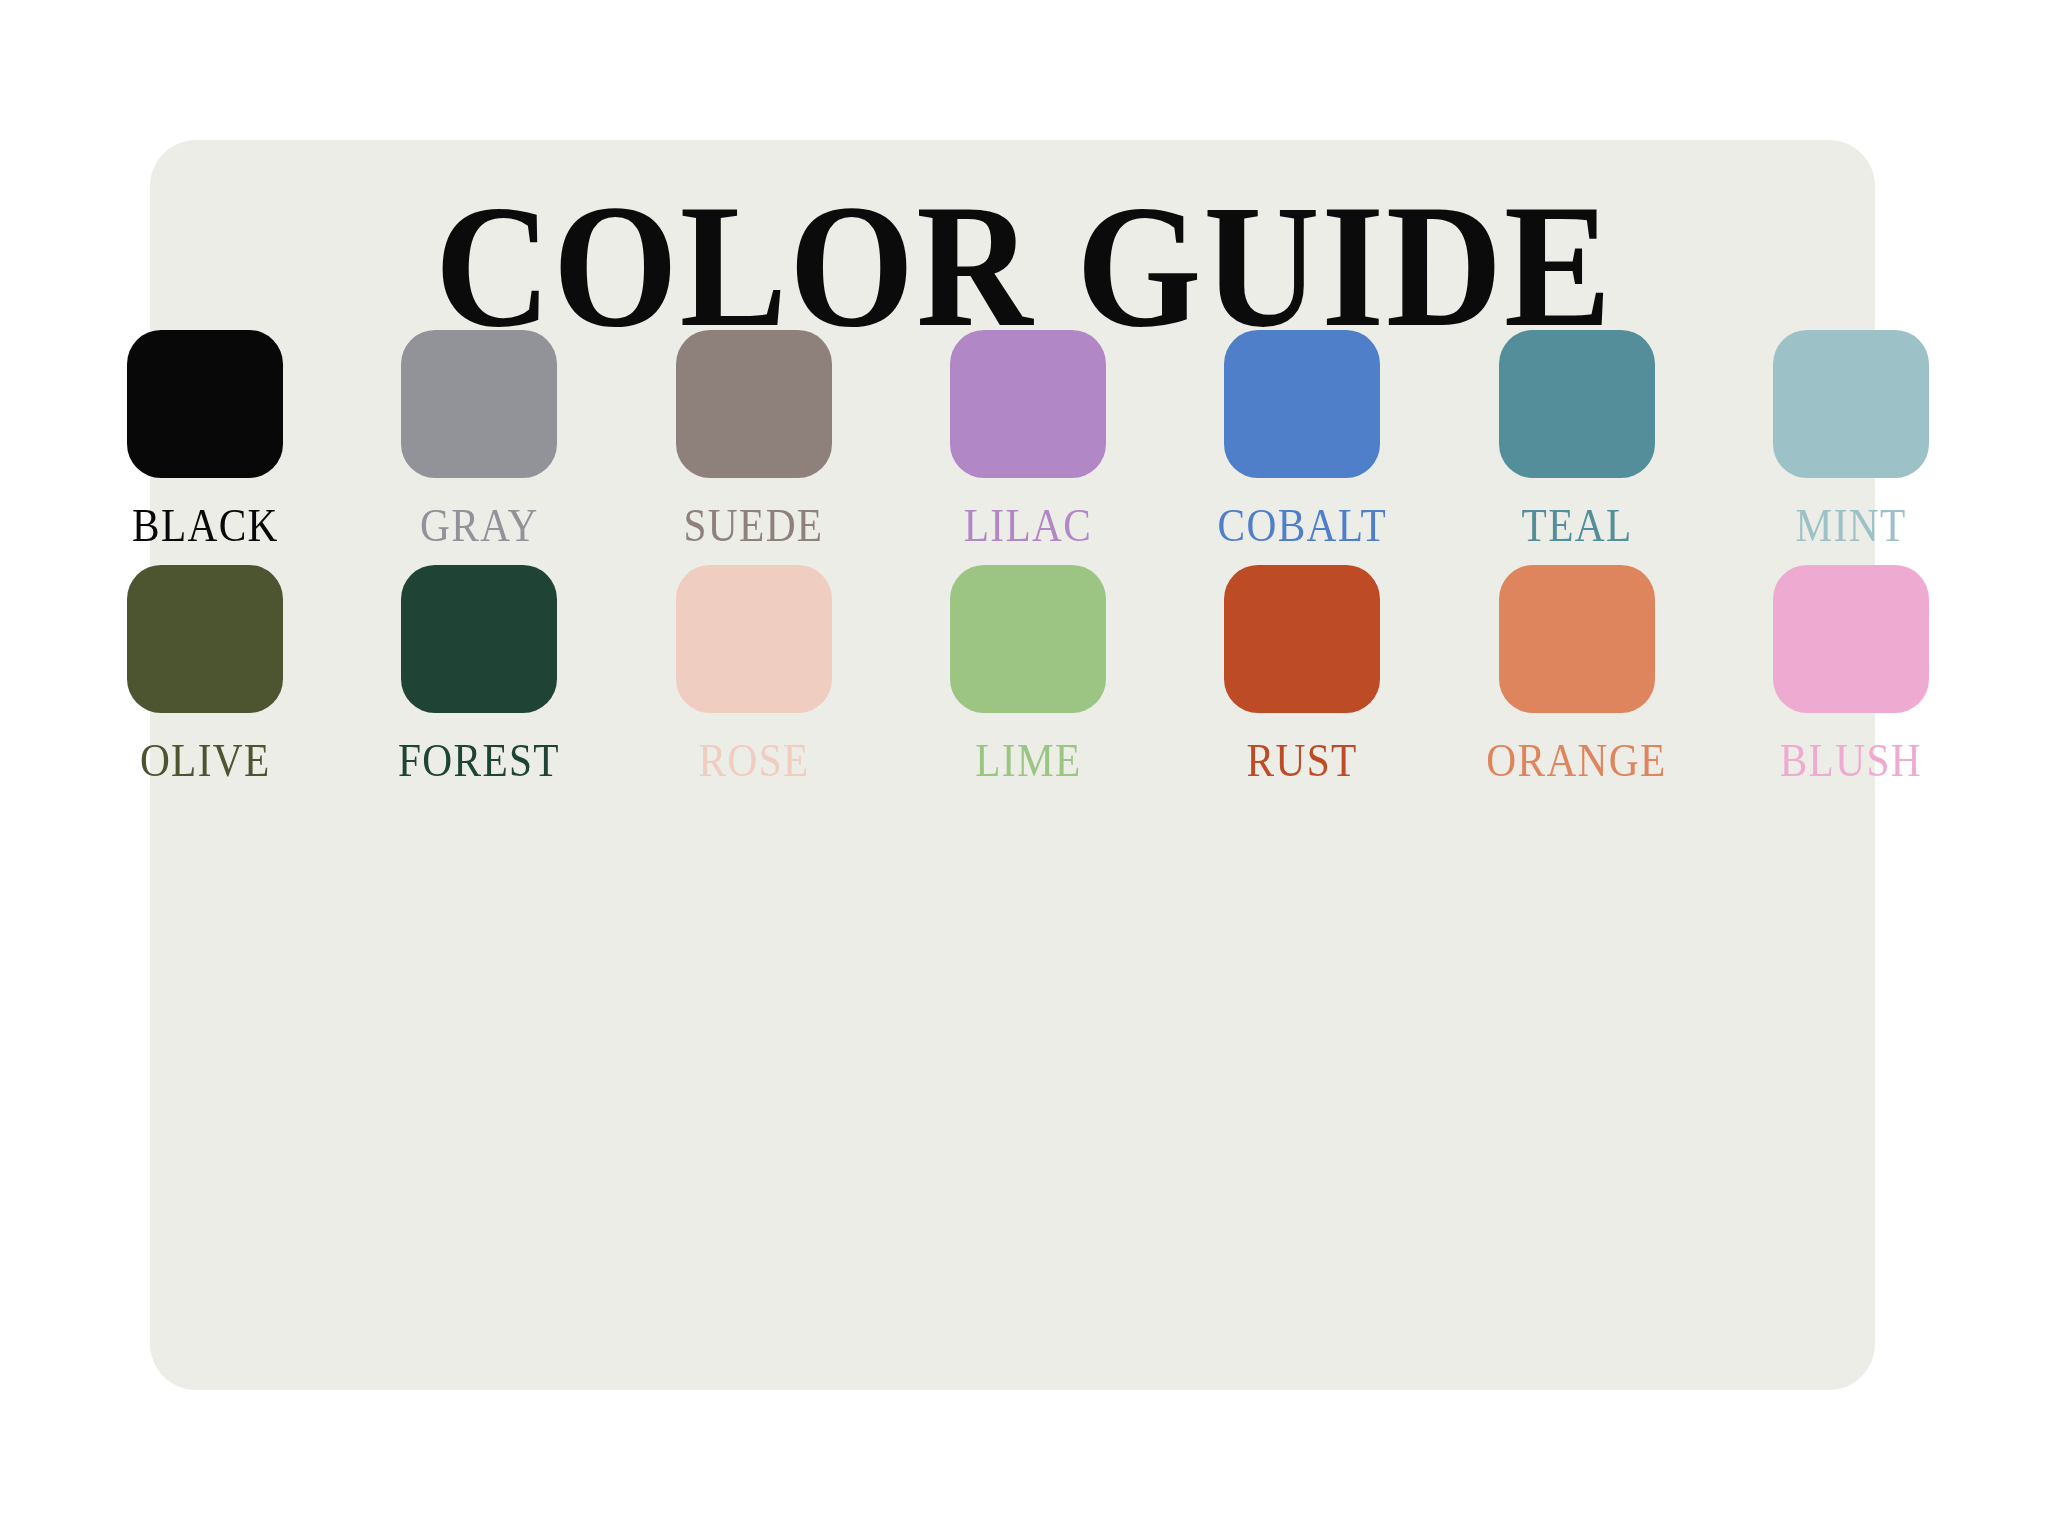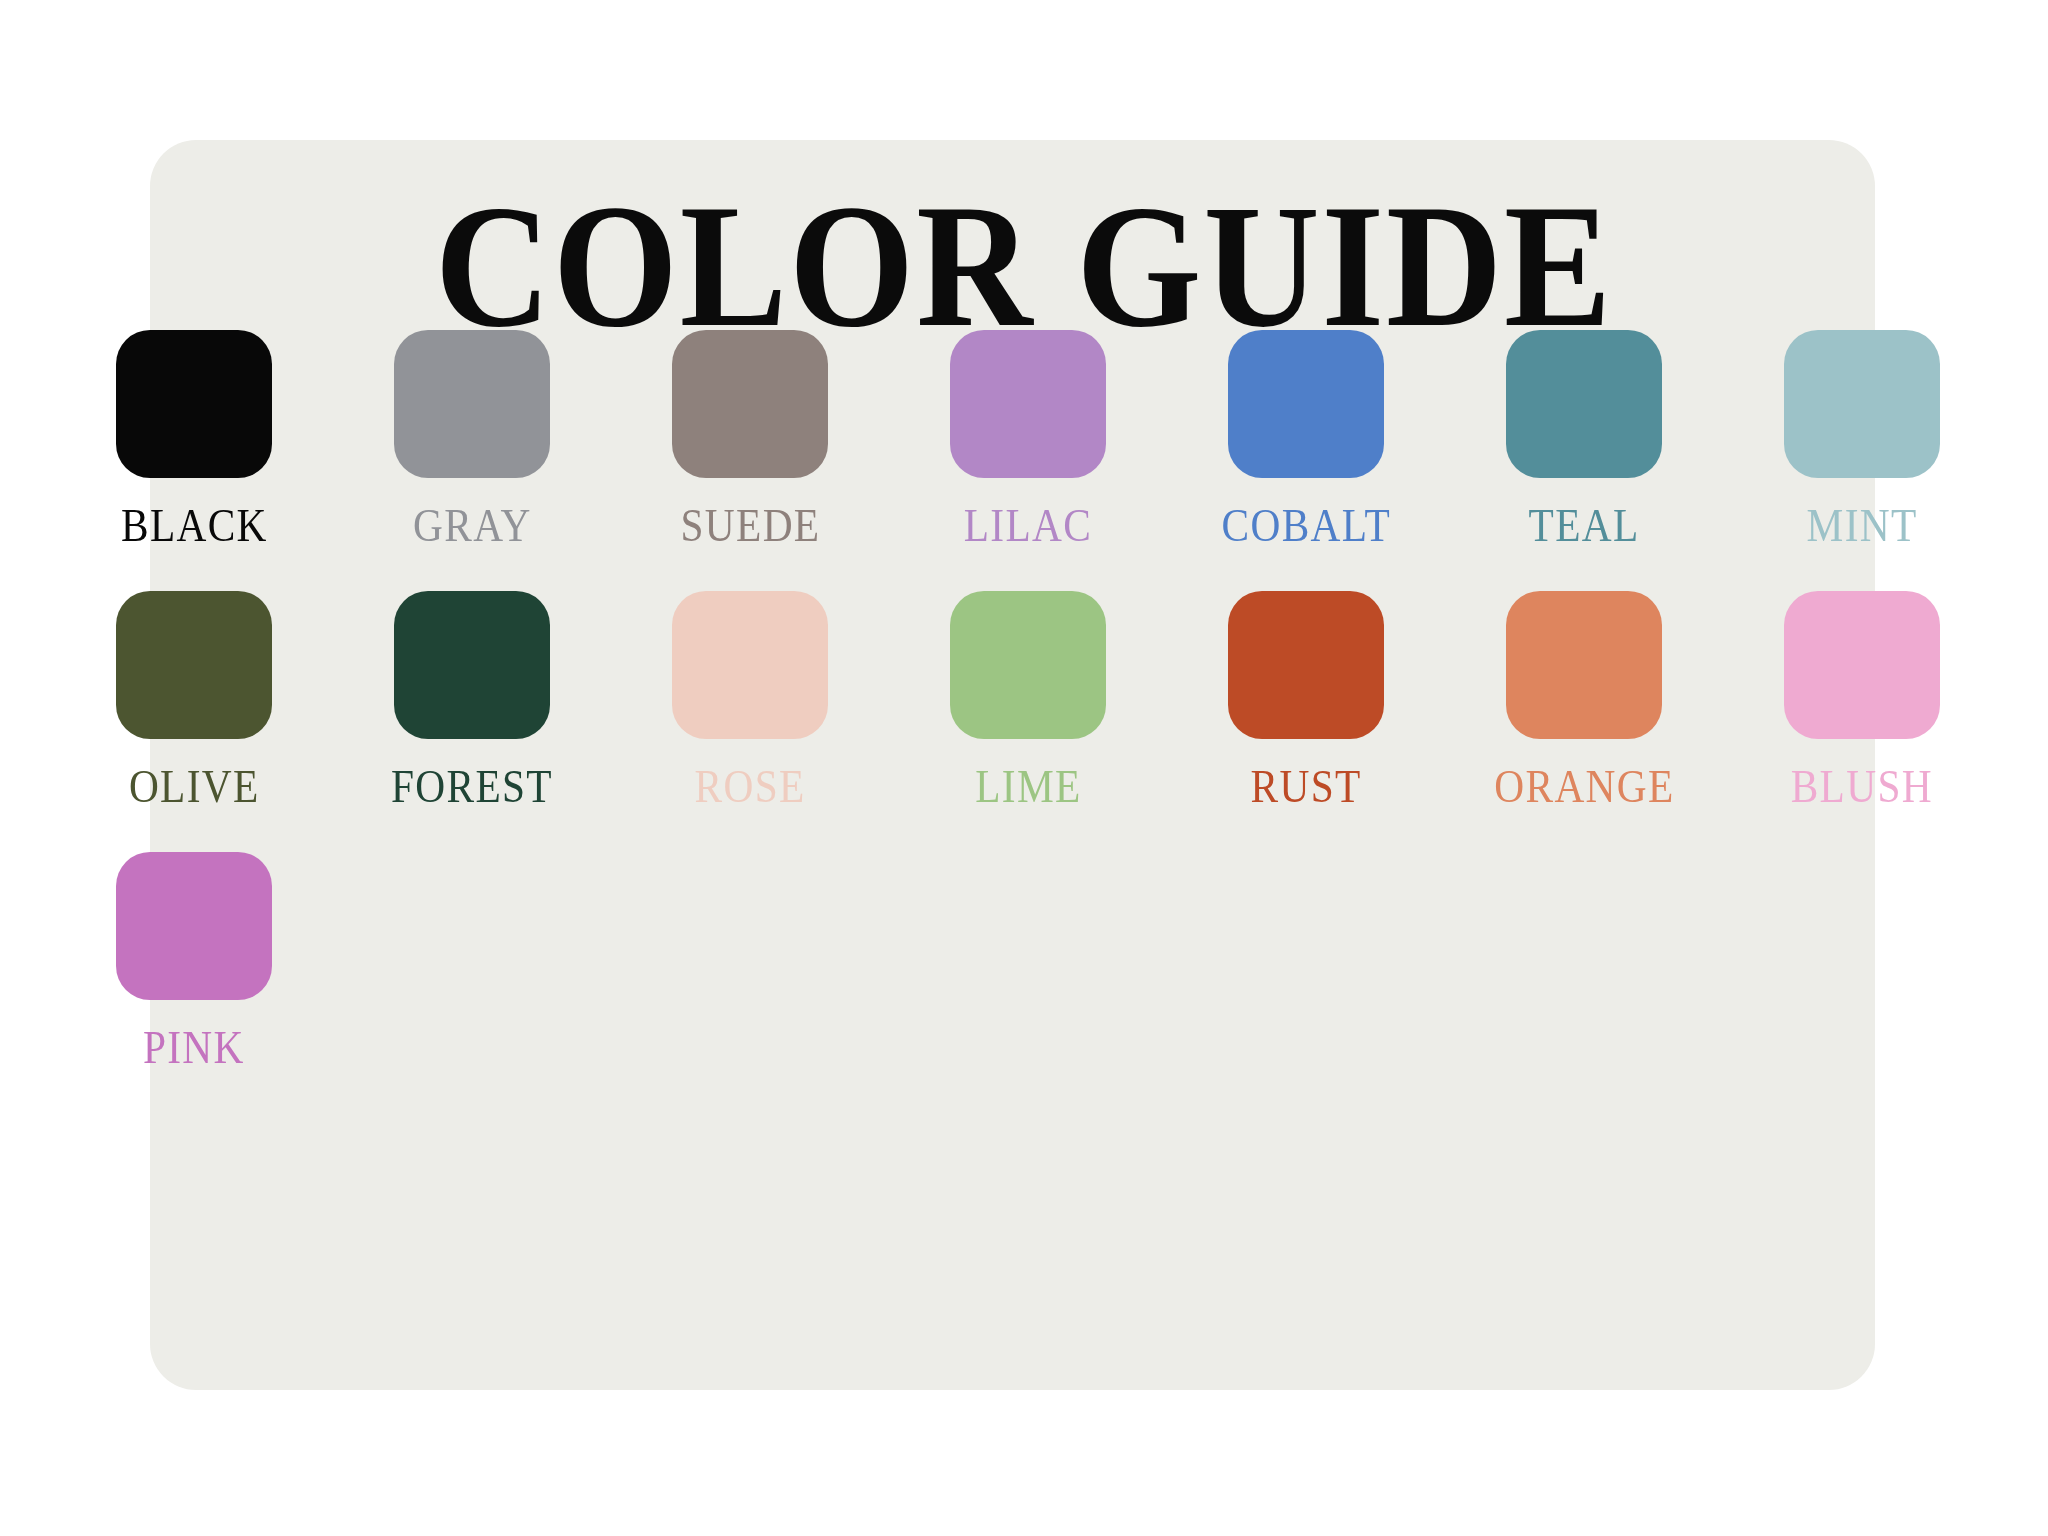--- a/index.html
+++ b/index.html
@@ -58,7 +58,6 @@
     row-gap: 0px;
     column-gap: 0px;
     z-index: 3;
-    gap: 26px;
   }
 
   .cell {

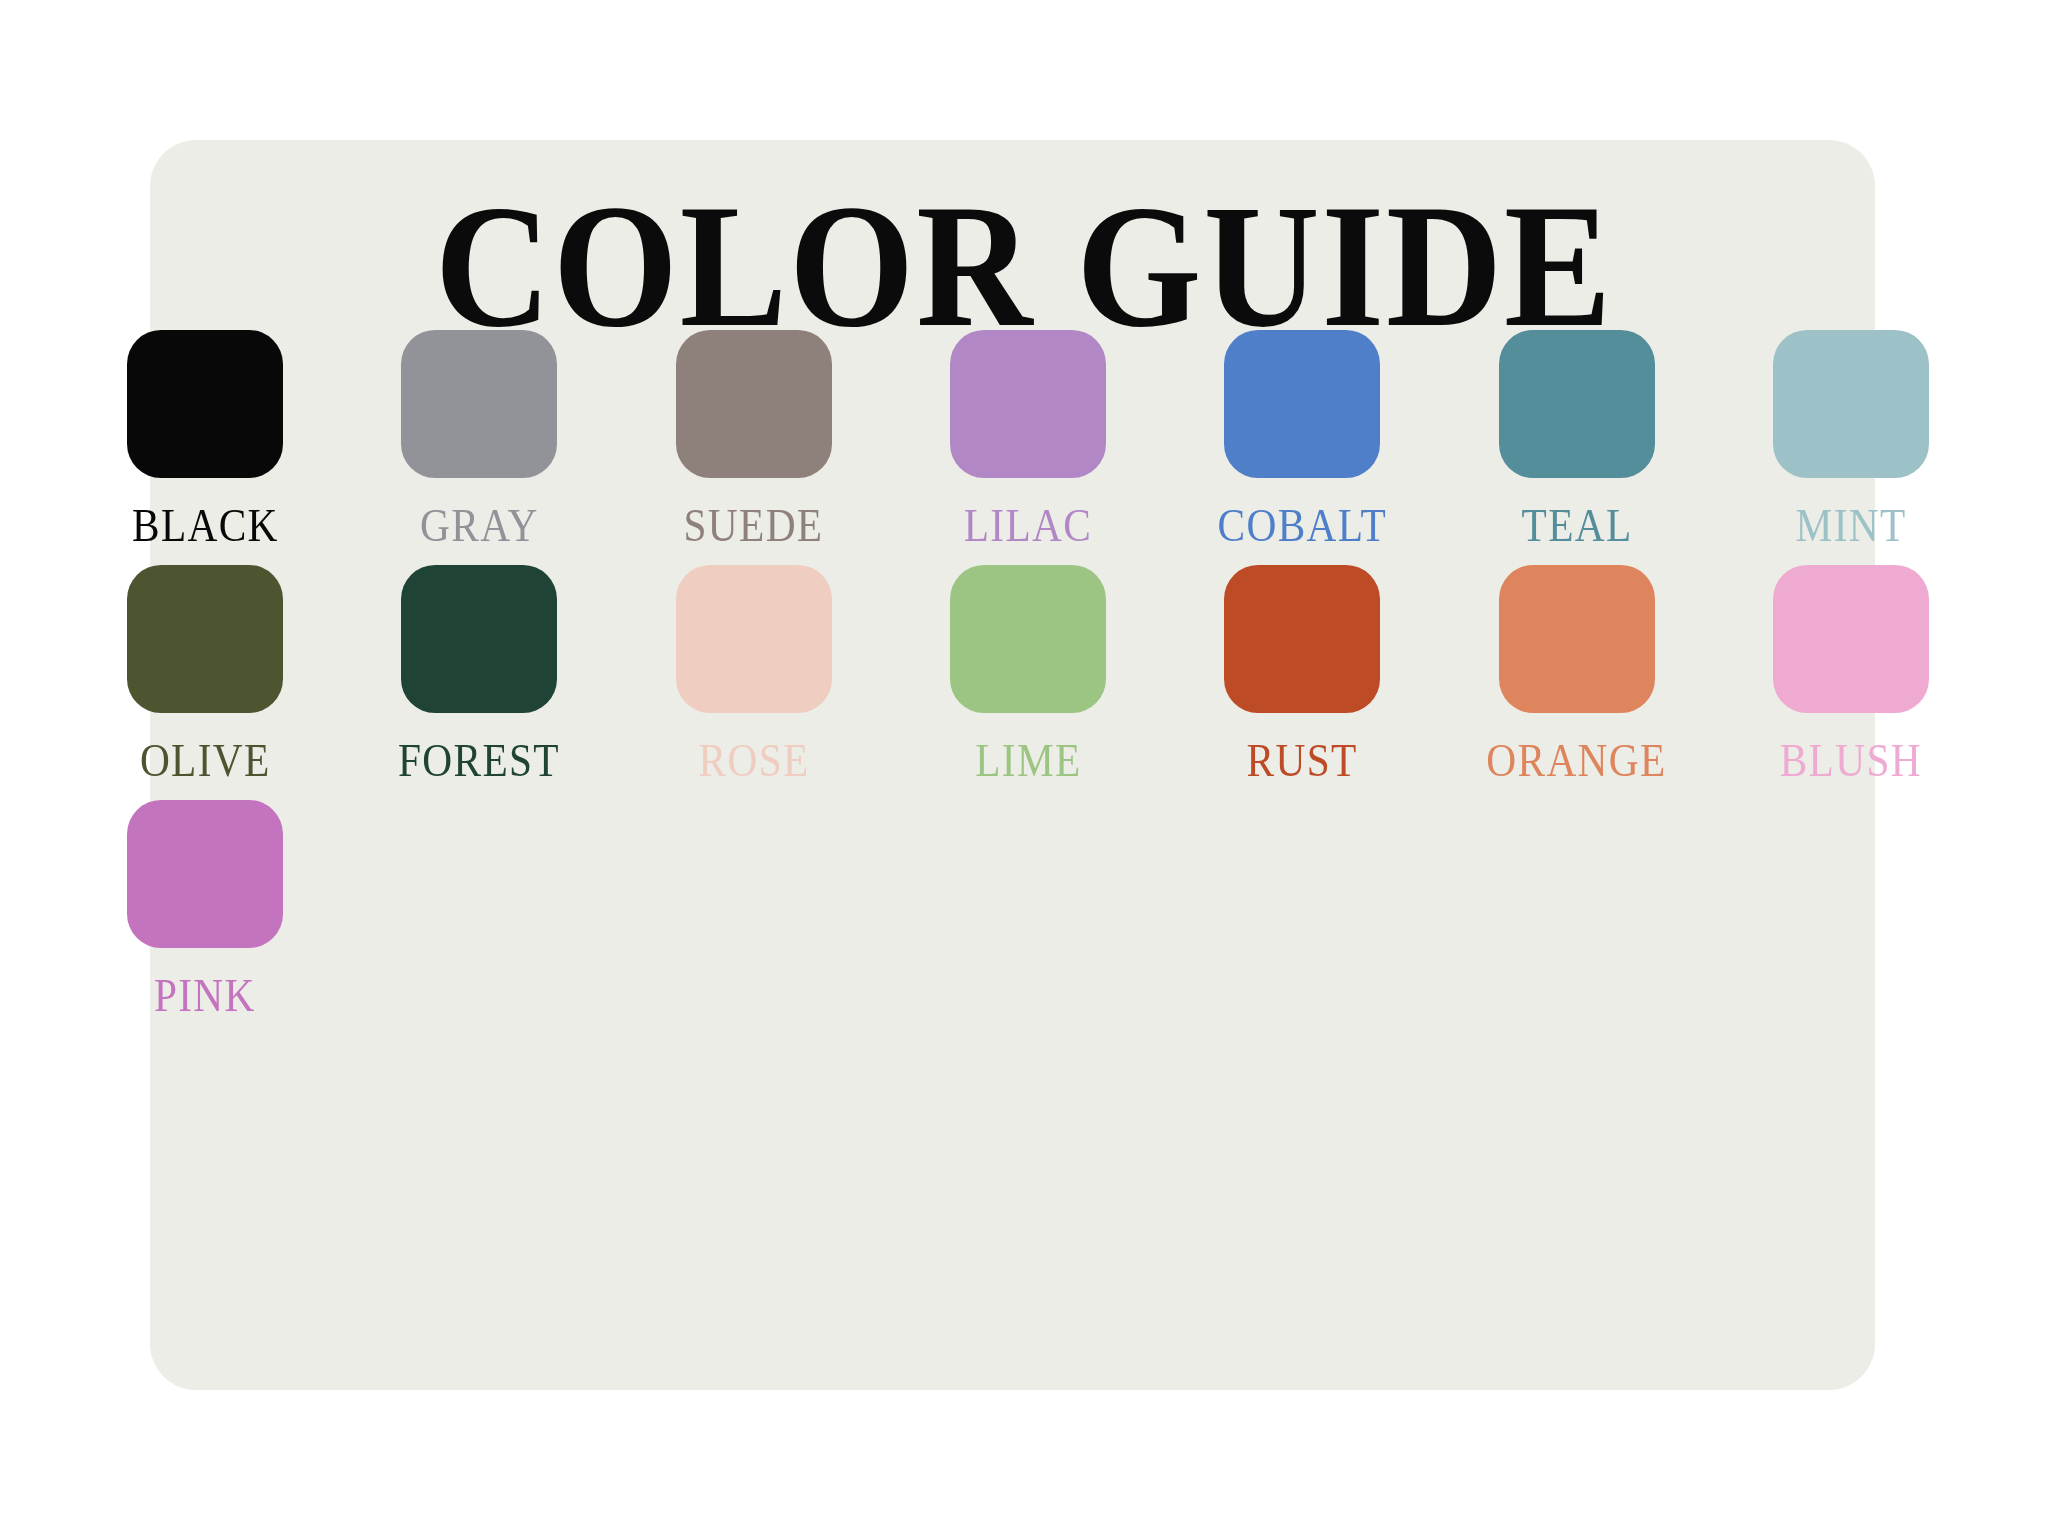--- a/index.html
+++ b/index.html
@@ -150,10 +150,6 @@
       <div class="swatch" style="background: rgb(239, 170, 209);"></div>
       <div class="swatch-label" style="color: rgb(239, 170, 209);">BLUSH</div>
     </div>
-    <div class="cell">
-      <div class="swatch" style="background: rgb(196, 115, 191);"></div>
-      <div class="swatch-label" style="color: rgb(196, 115, 191);">PINK</div>
-    </div>
   </div>
 
 </body></html>

